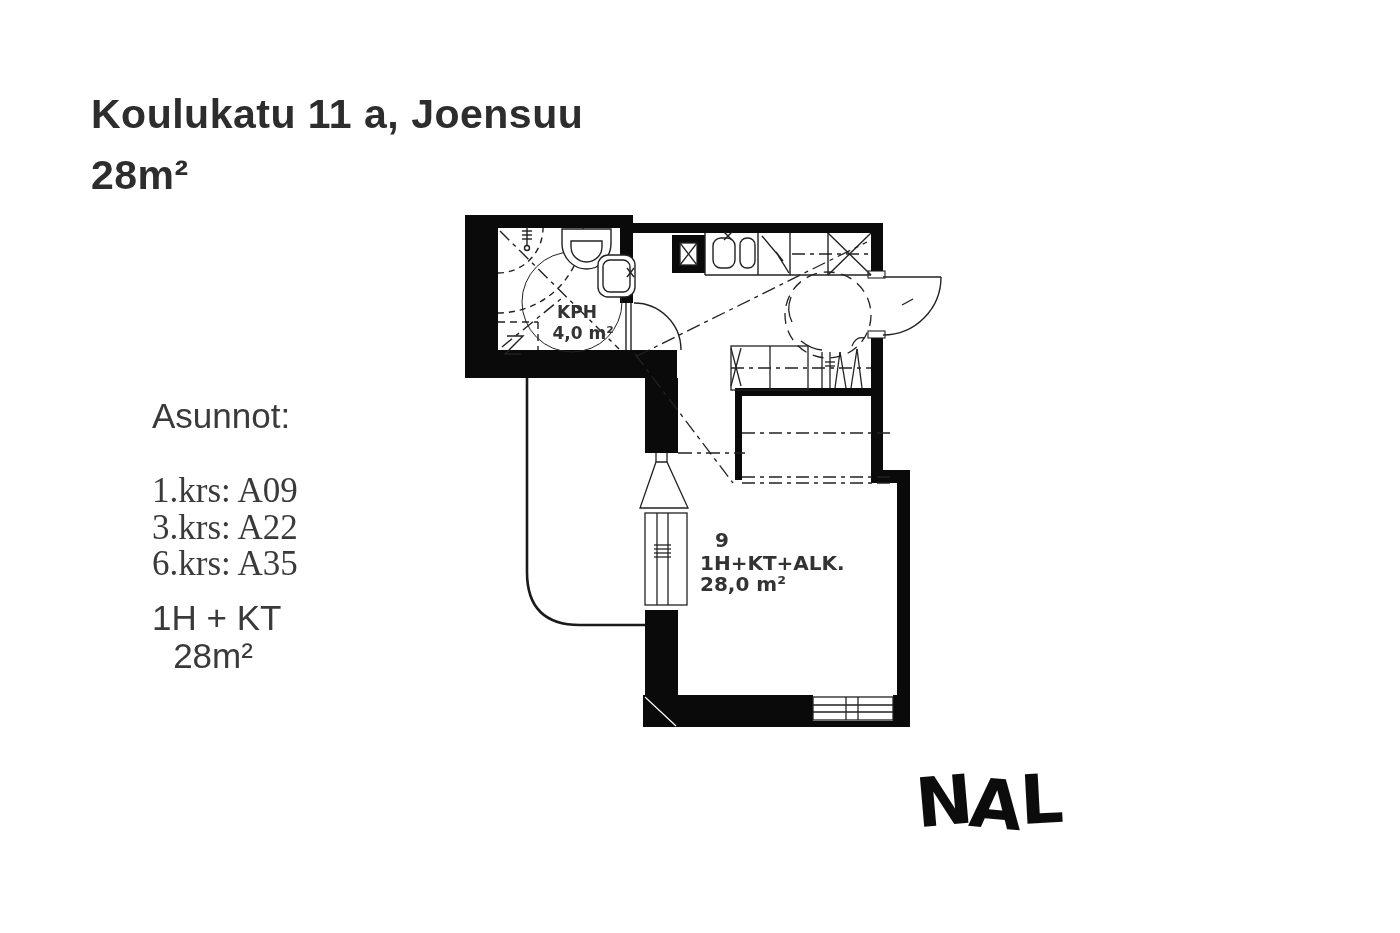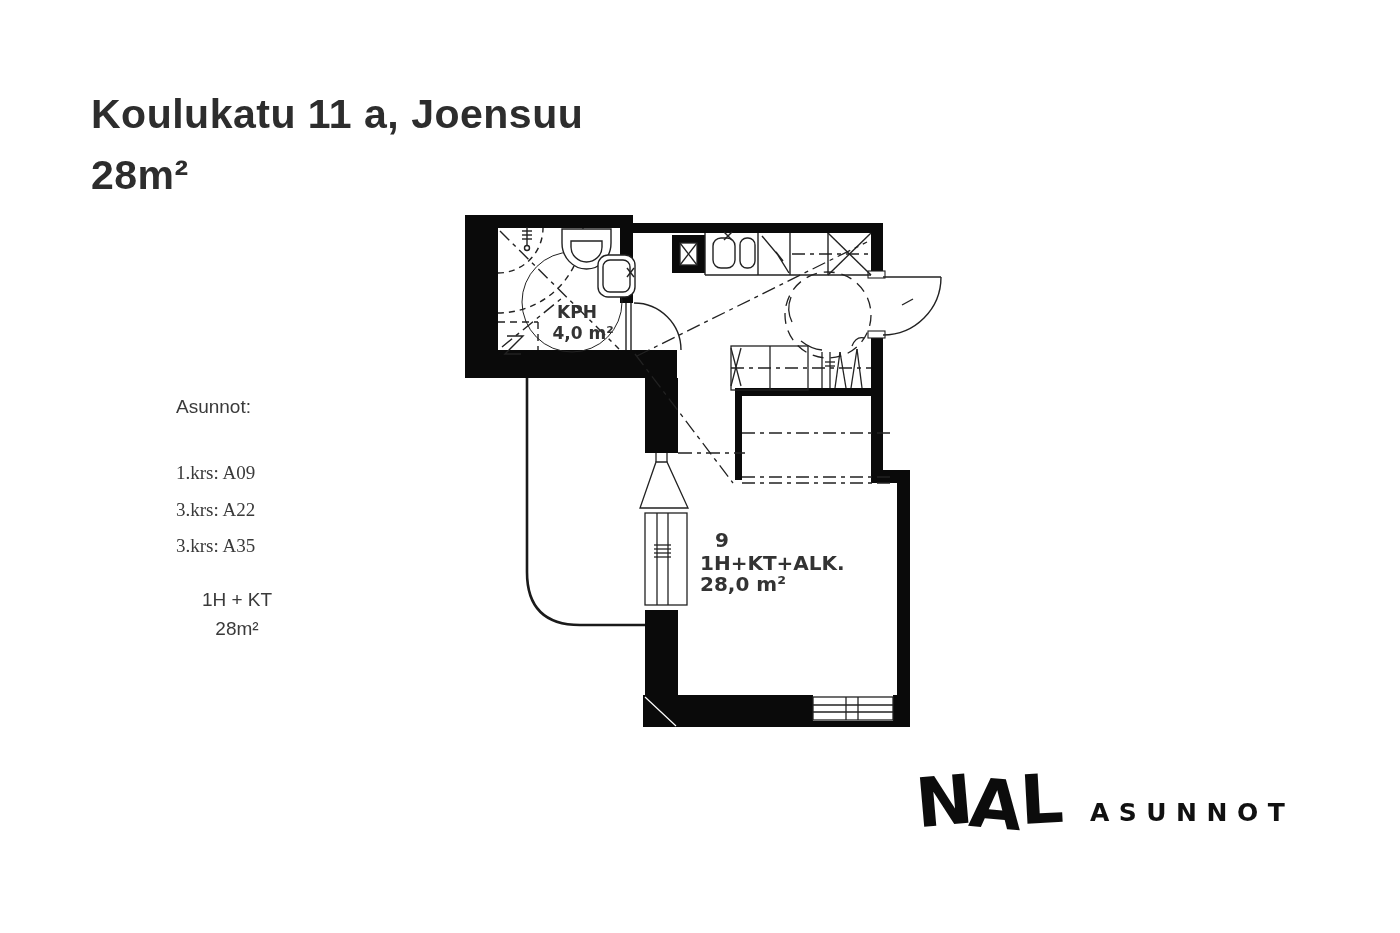--- a/index.html
+++ b/index.html
@@ -13,7 +13,7 @@
   .title-block .t-line { display: block; font-size: 41px; font-weight: 700; line-height: 61px; letter-spacing: 0.5px; }
 
   
-  .info-block { position: absolute; left: 176px; top: 396px; width: 122px; color: #3a3a3a; font-size: 19px; }
+  .info-block { position: absolute; left: 152px; top: 396px; width: 122px; color: #3a3a3a; font-size: 35px; }
   .info-heading { margin-bottom: 37px; }
   .info-line { line-height: 36.5px; white-space: nowrap; font-family: Liberation Serif, serif; }
   .info-type { margin-top: 24px; text-align: center; white-space: nowrap; }

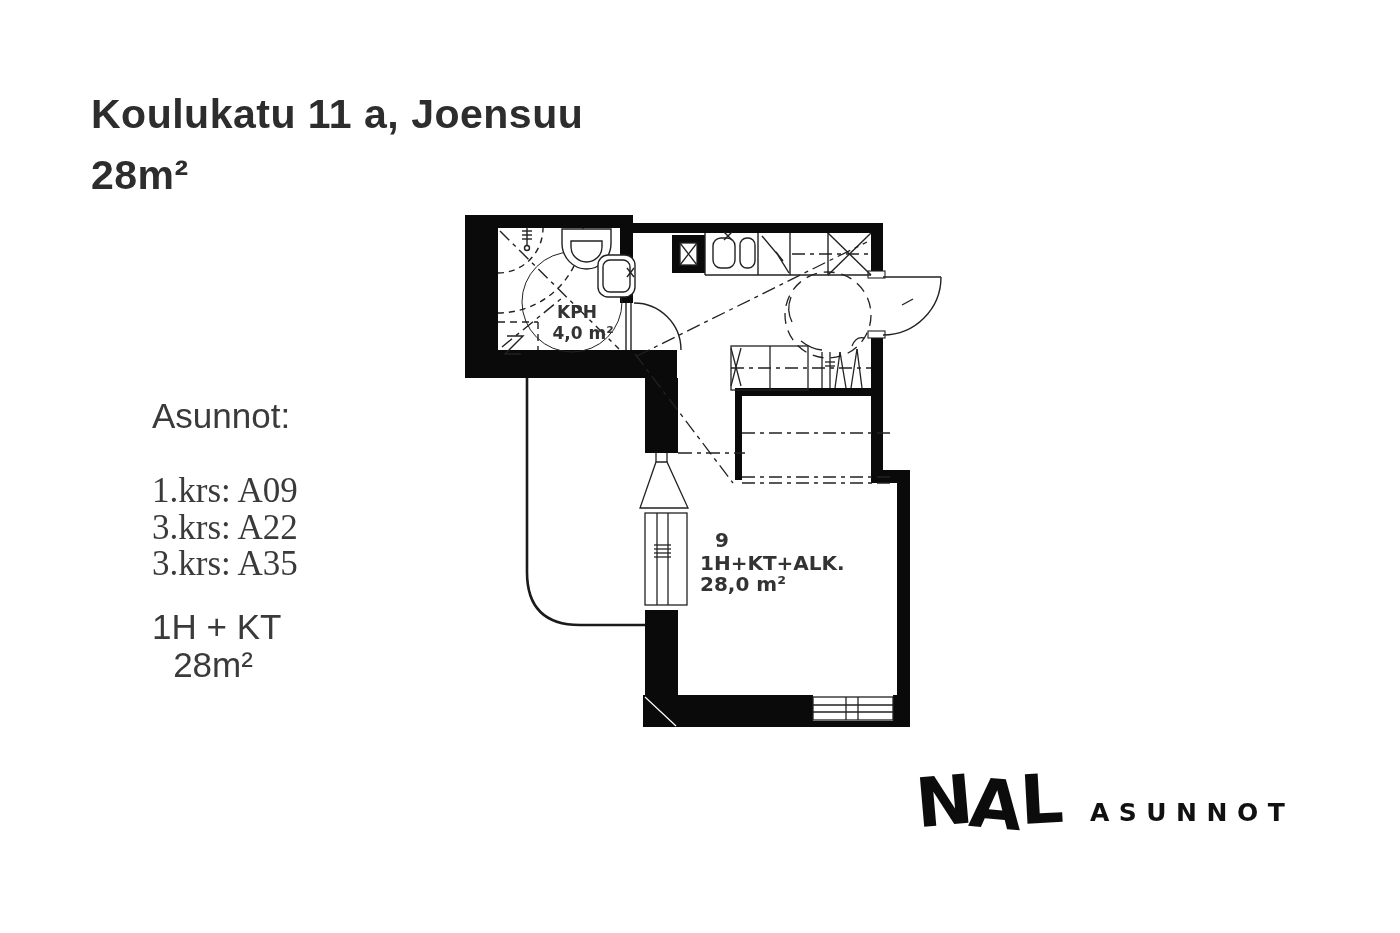--- a/index.html
+++ b/index.html
@@ -50,7 +50,7 @@
     <p class="info-heading">Asunnot:</p>
     <p class="info-line">1.krs: A09</p>
     <p class="info-line">3.krs: A22</p>
-    <p class="info-line">3.krs: A35</p>
+    <p class="info-line">6.krs: A35</p>
     <p class="info-type">1H + KT</p>
     <p class="info-size">28m²</p>
   </aside>

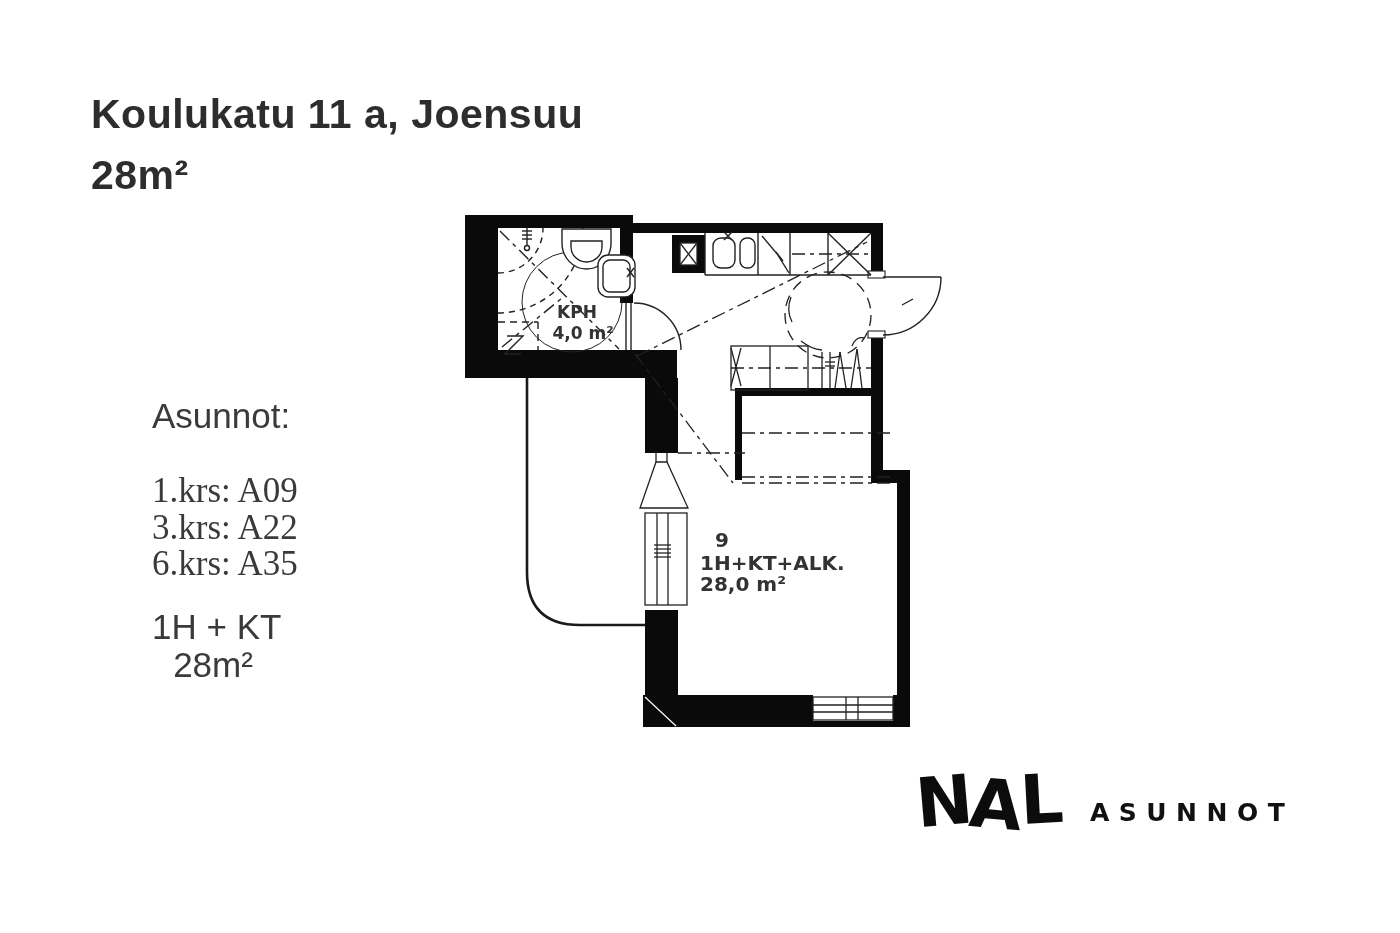--- a/index.html
+++ b/index.html
@@ -16,7 +16,7 @@
   .info-block { position: absolute; left: 152px; top: 396px; width: 122px; color: #3a3a3a; font-size: 35px; }
   .info-heading { margin-bottom: 37px; }
   .info-line { line-height: 36.5px; white-space: nowrap; font-family: Liberation Serif, serif; }
-  .info-type { margin-top: 24px; text-align: center; white-space: nowrap; }
+  .info-type { margin-top: 15px; text-align: center; white-space: nowrap; }
   .info-size { margin-top: 0px; line-height: 36px; text-align: center; }
 
   

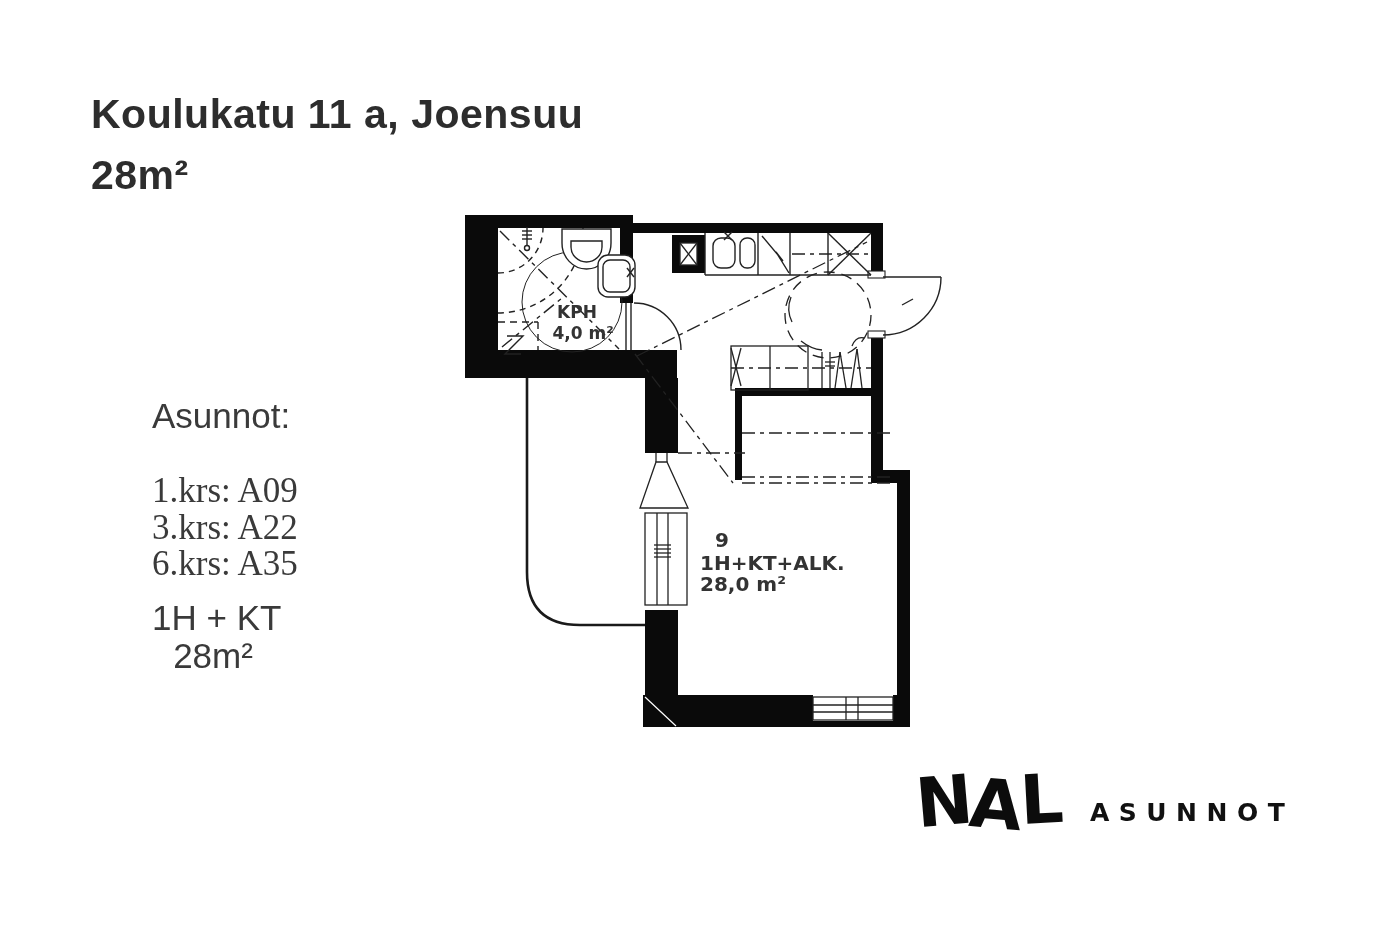--- a/index.html
+++ b/index.html
@@ -218,7 +218,6 @@
       <span class="nal-letter nal-a">A</span>
       <span class="nal-letter nal-l">L</span>
     </div>
-    <span class="logo-suffix">ASUNNOT</span>
   </div>
 
 </div>

